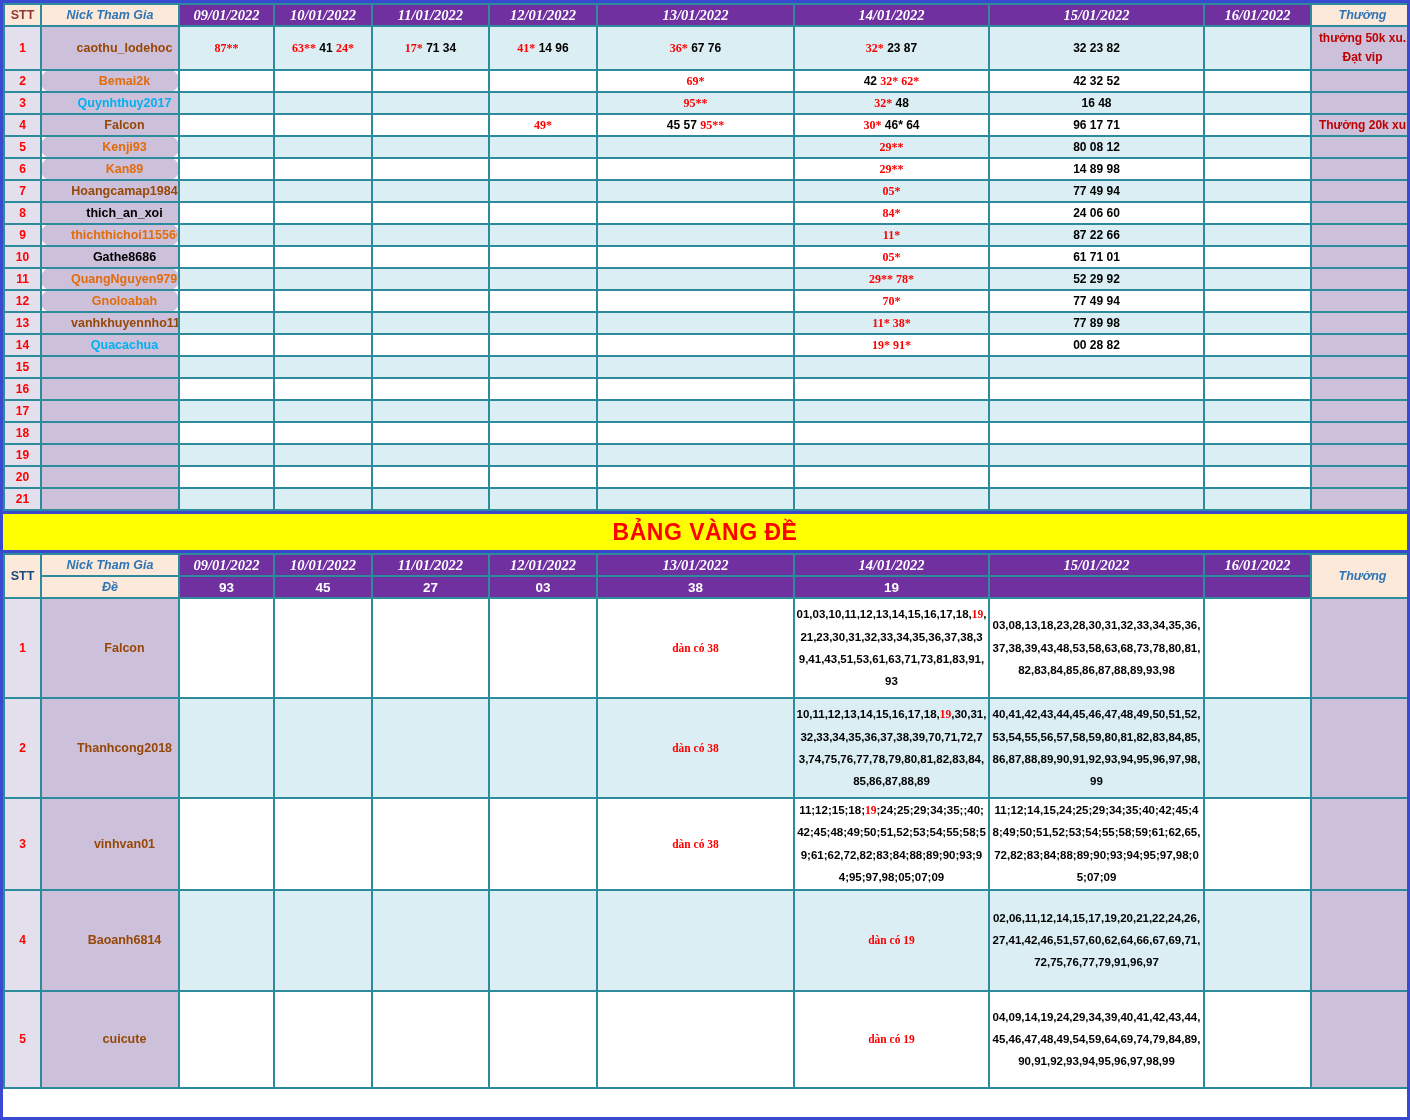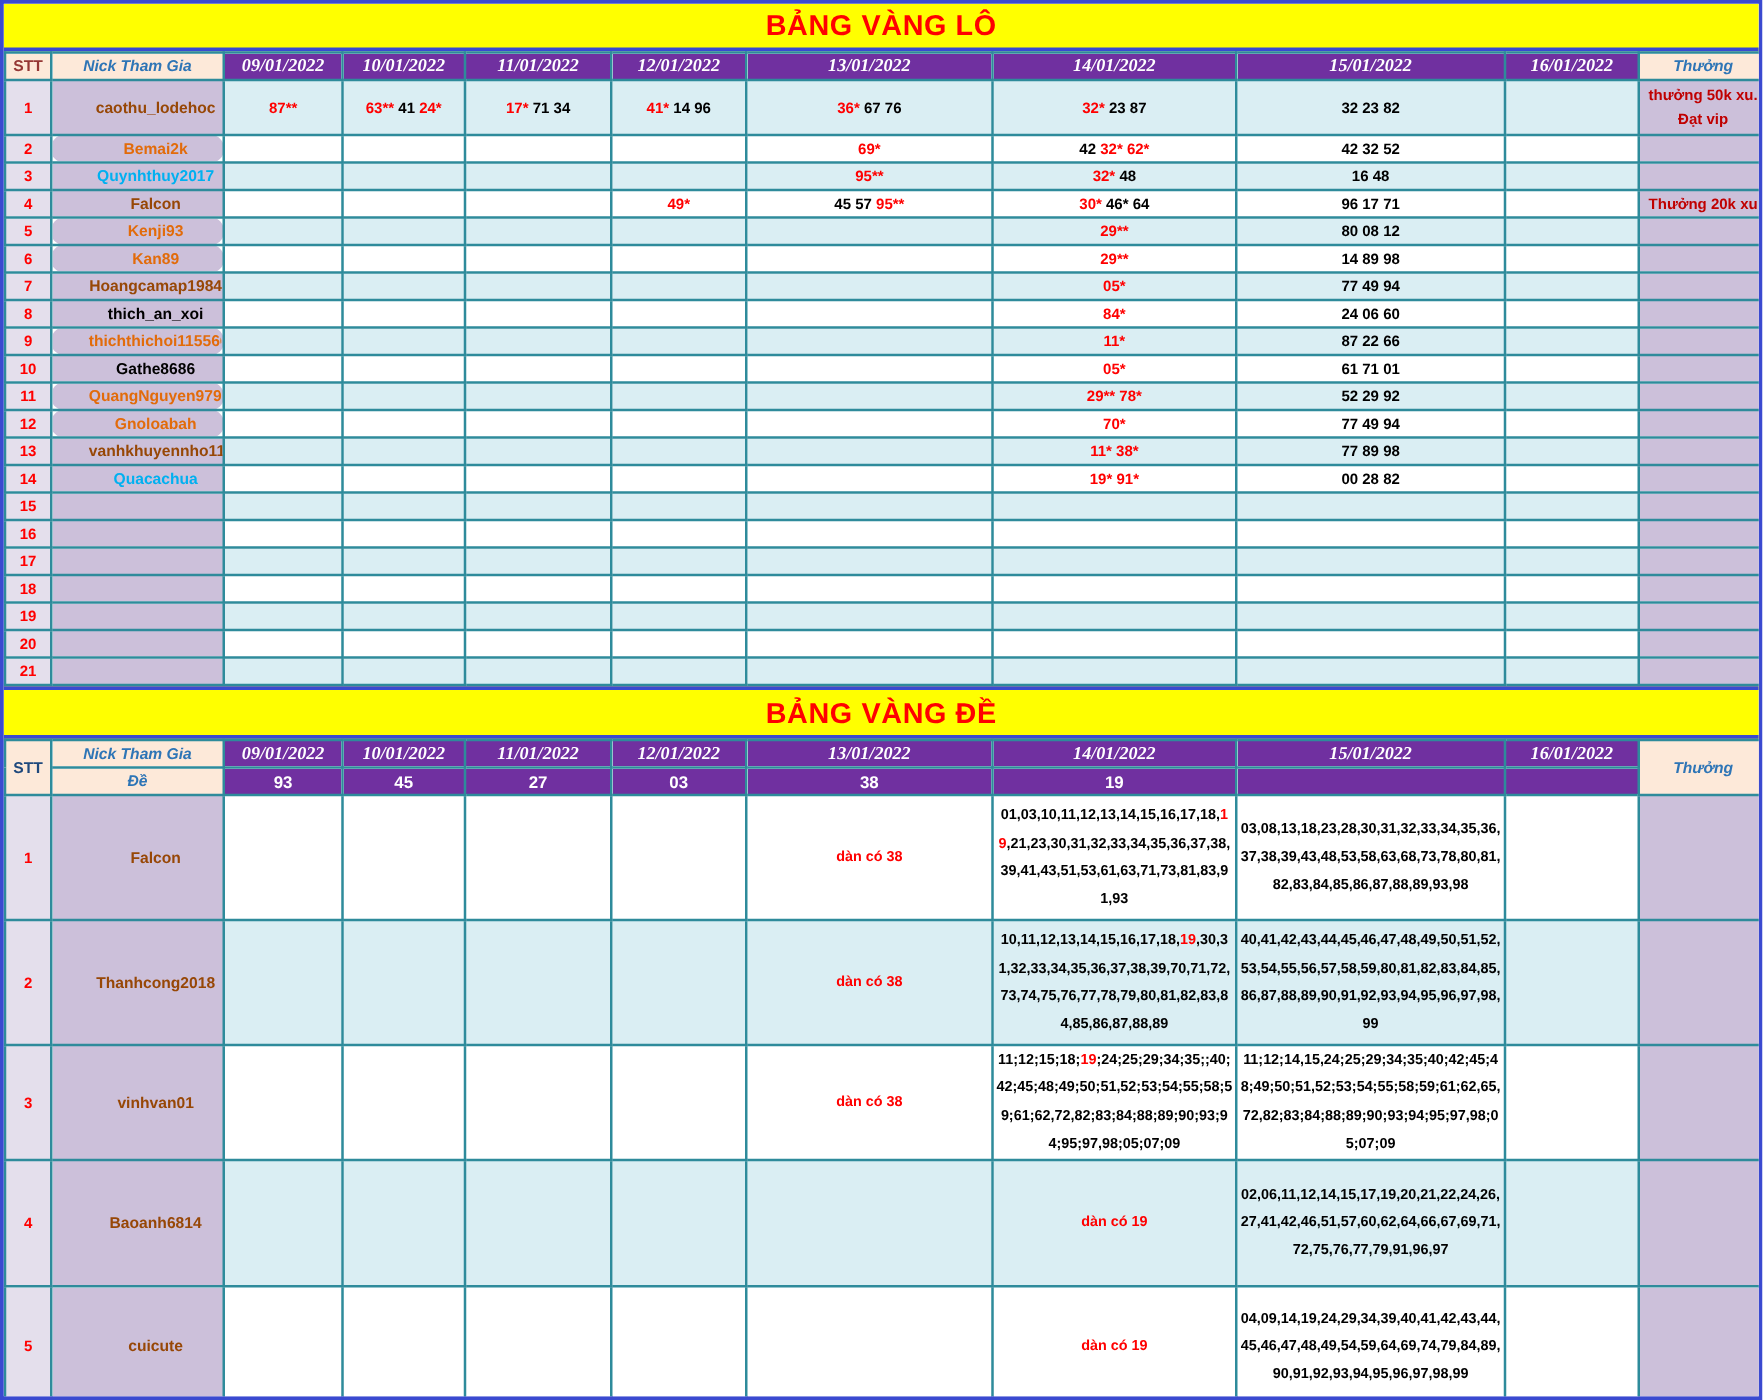--- a/index.html
+++ b/index.html
@@ -87,9 +87,6 @@
 
 <div class="sheet">
 
-  <div class="banner">
-    <span class="title">BẢNG VÀNG LÔ</span>
-  </div>
 
   <table class="lo">
     <colgroup>

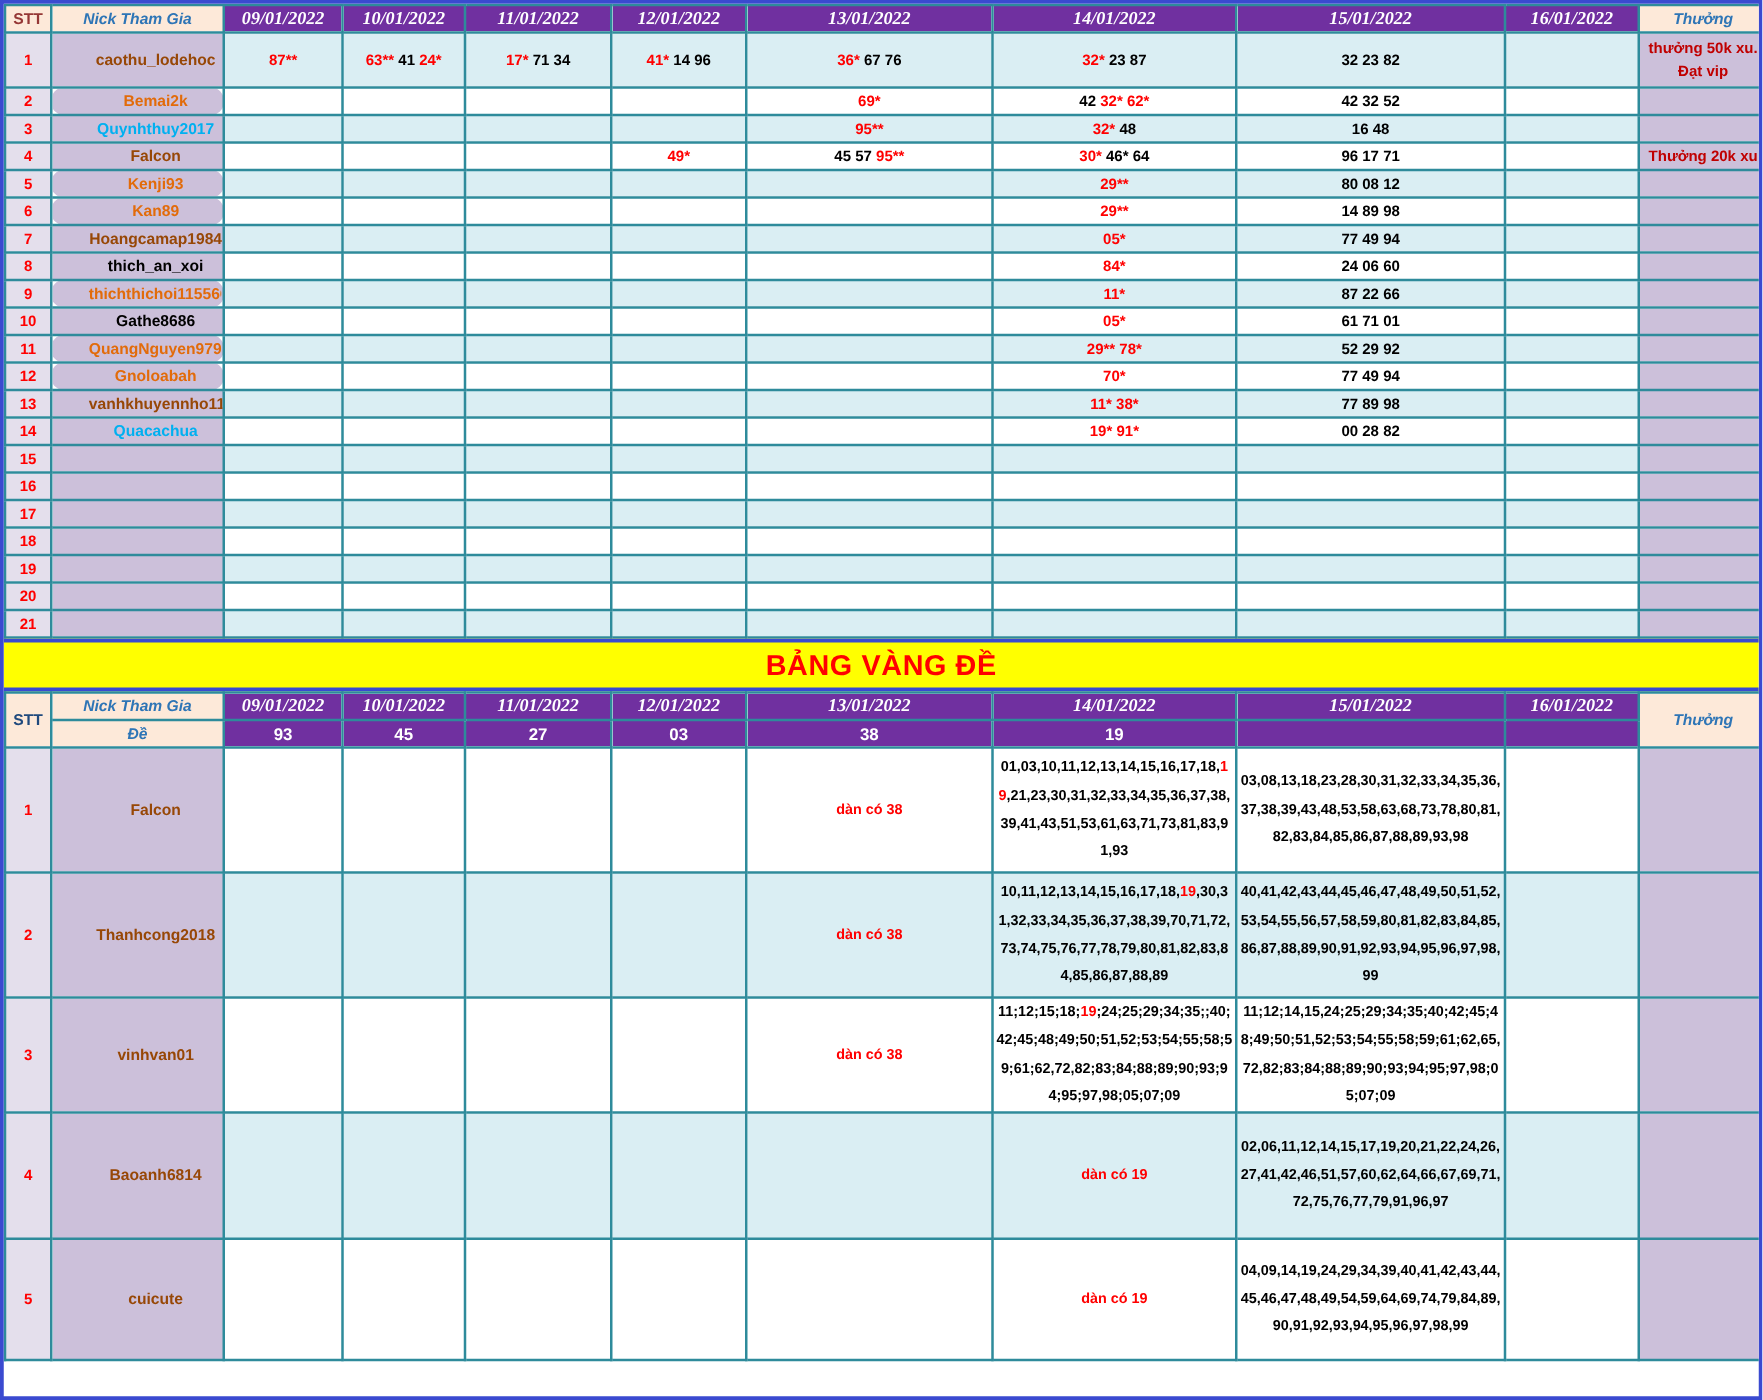--- a/index.html
+++ b/index.html
@@ -75,7 +75,7 @@
     font-size:11.5px; line-height:1.95;
     word-break:break-all; padding:0 1px;
   }
-  .seg.red { color:var(--value-red,#FF0000); }
+  .seg.red { color:var(--value-red,#FF0000);font-family:Liberation Serif, serif; }
   .seg.black { color:var(--value-black,#000000); }
   .n-brown { color:var(--nick-brown,#974706); }
   .n-orange { color:var(--nick-orange,#E26B0A);border-radius:10px; }

